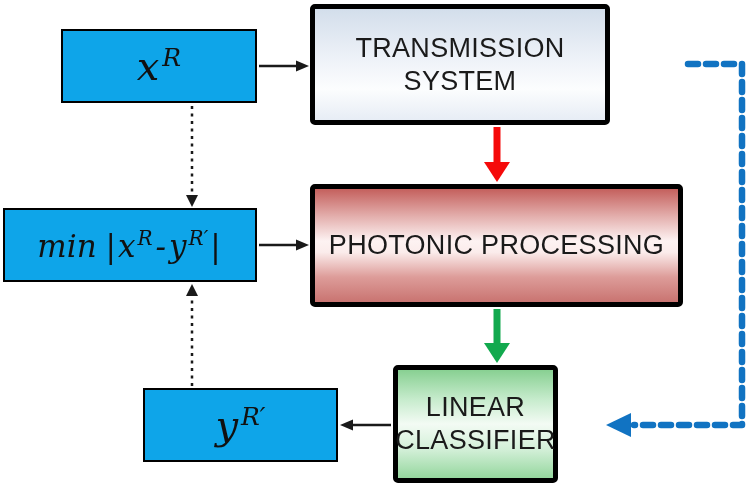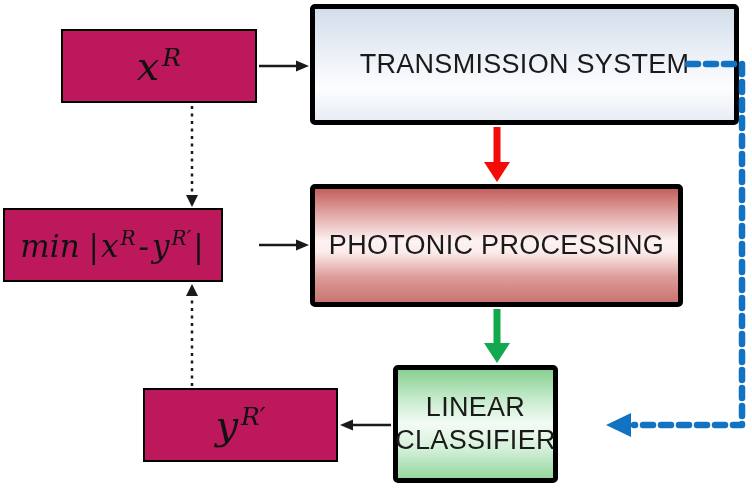--- a/index.html
+++ b/index.html
@@ -22,7 +22,7 @@
     align-items: center;
     justify-content: center;
     text-align: center;
-    background: #be185d;
+    background: #0ea5e9;
   }
   .box.thin {
     border: 2px solid #000000;

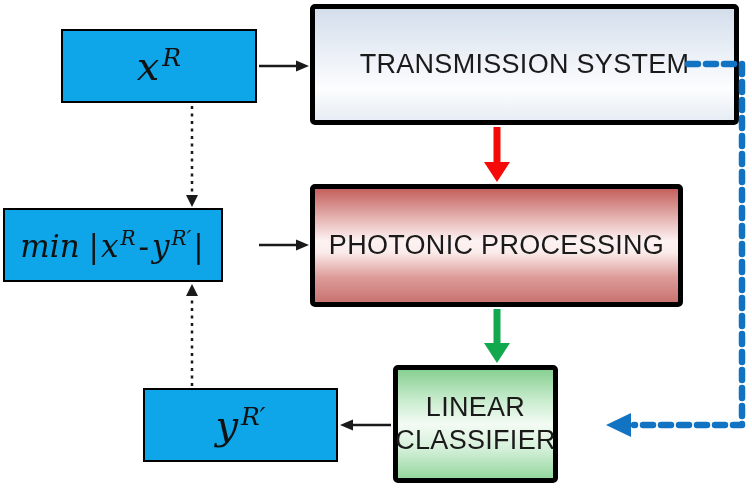--- a/index.html
+++ b/index.html
@@ -41,7 +41,7 @@
   }
   
   #box-x          { left: 61px;  top: 29px;  width: 196px; height: 74px; }
-  #box-ts         { left: 310px; top: 4px;   width: 429px; height: 121px;
+  #box-ts         { left: 310px; top: 4px;   width: 300px; height: 121px;
                     background: linear-gradient(180deg, #d3deeb 0%, #eef2f8 45%, #fcfdfe 72%, #e7edf5 100%); }
   #box-min        { left: 3px;   top: 208px; width: 220px; height: 74px; }
   #box-pp         { left: 310px; top: 184px; width: 373px; height: 123px;

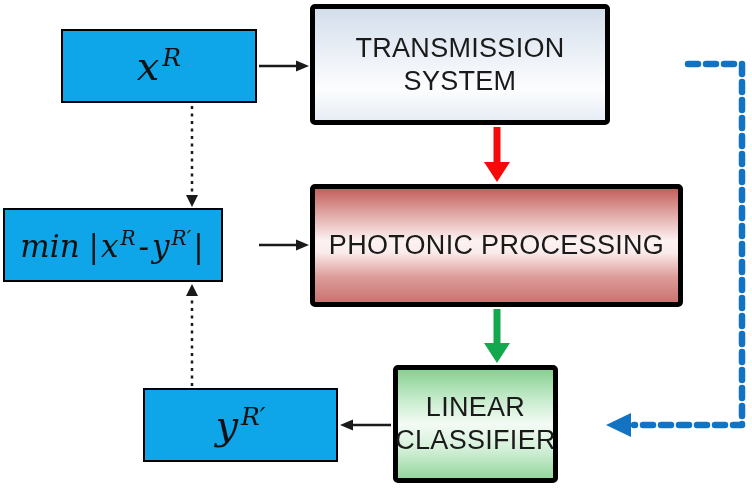--- a/index.html
+++ b/index.html
@@ -43,7 +43,7 @@
   #box-x          { left: 61px;  top: 29px;  width: 196px; height: 74px; }
   #box-ts         { left: 310px; top: 4px;   width: 300px; height: 121px;
                     background: linear-gradient(180deg, #d3deeb 0%, #eef2f8 45%, #fcfdfe 72%, #e7edf5 100%); }
-  #box-min        { left: 3px;   top: 208px; width: 220px; height: 74px; }
+  #box-min        { left: 3px;   top: 208px; width: 254px; height: 74px; }
   #box-pp         { left: 310px; top: 184px; width: 373px; height: 123px;
                     background: linear-gradient(180deg, #c4605d 0%, #e3aeac 24%, #fdf2f2 46%, #fbeceb 56%, #dd9c99 78%, #c97471 100%); }
   #box-y          { left: 143px; top: 388px; width: 195px; height: 74px; }

